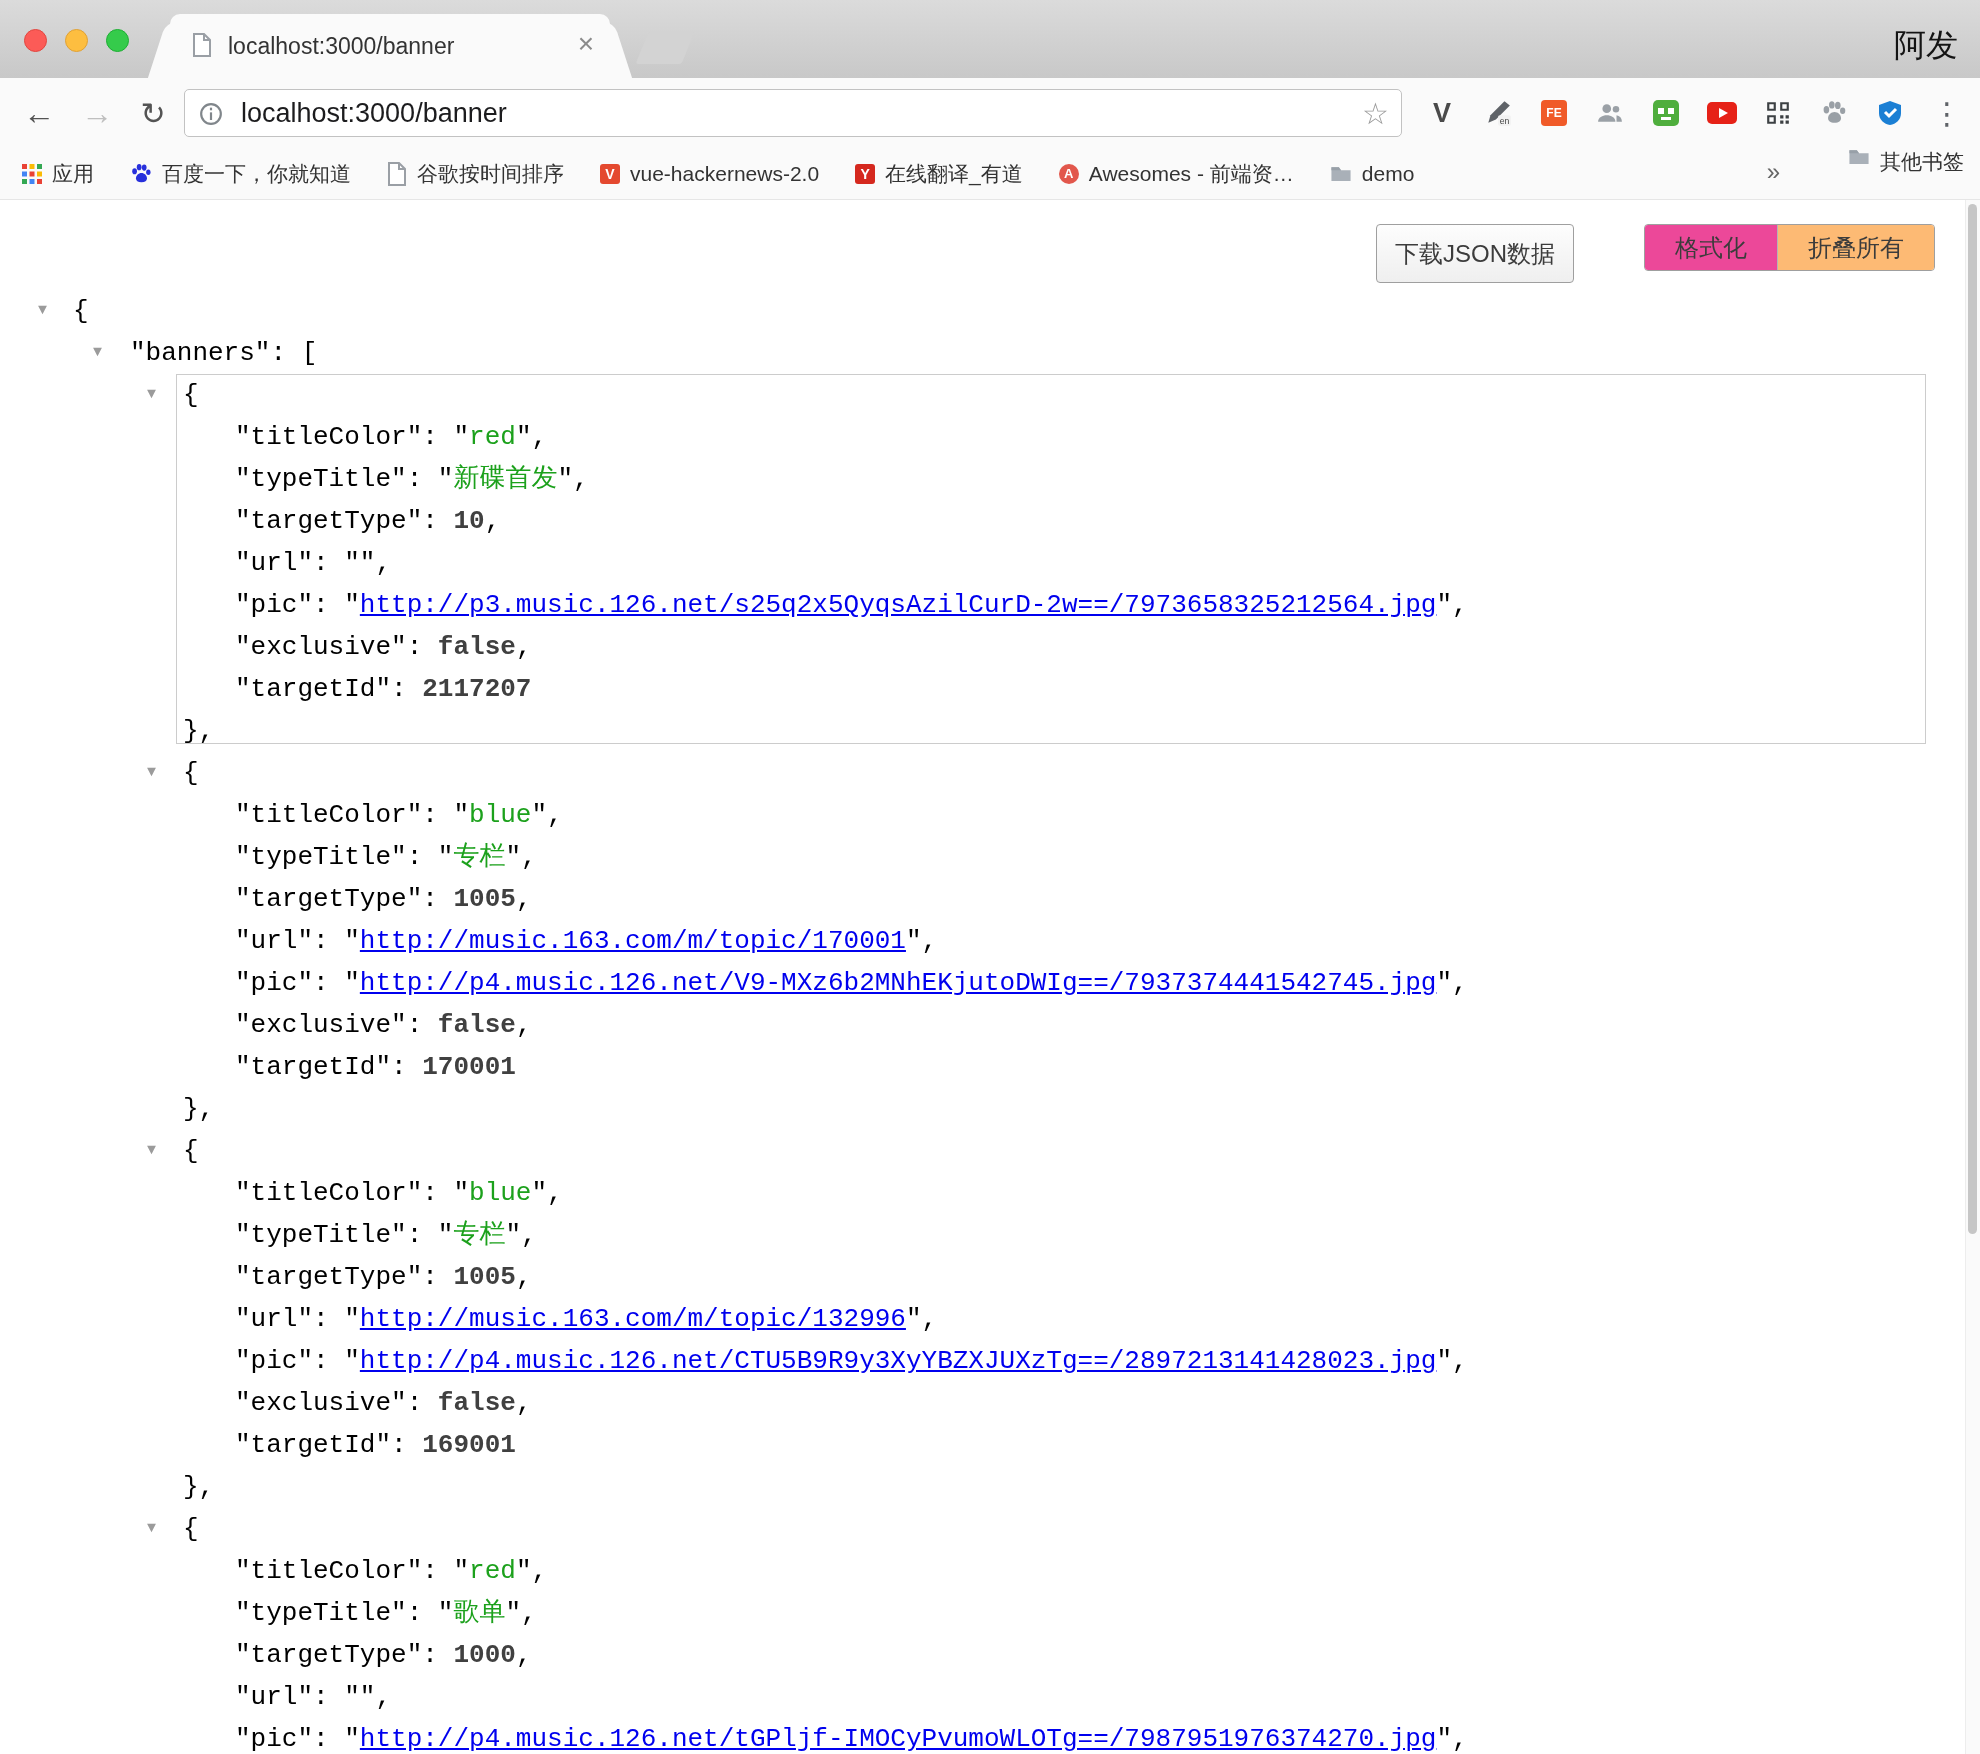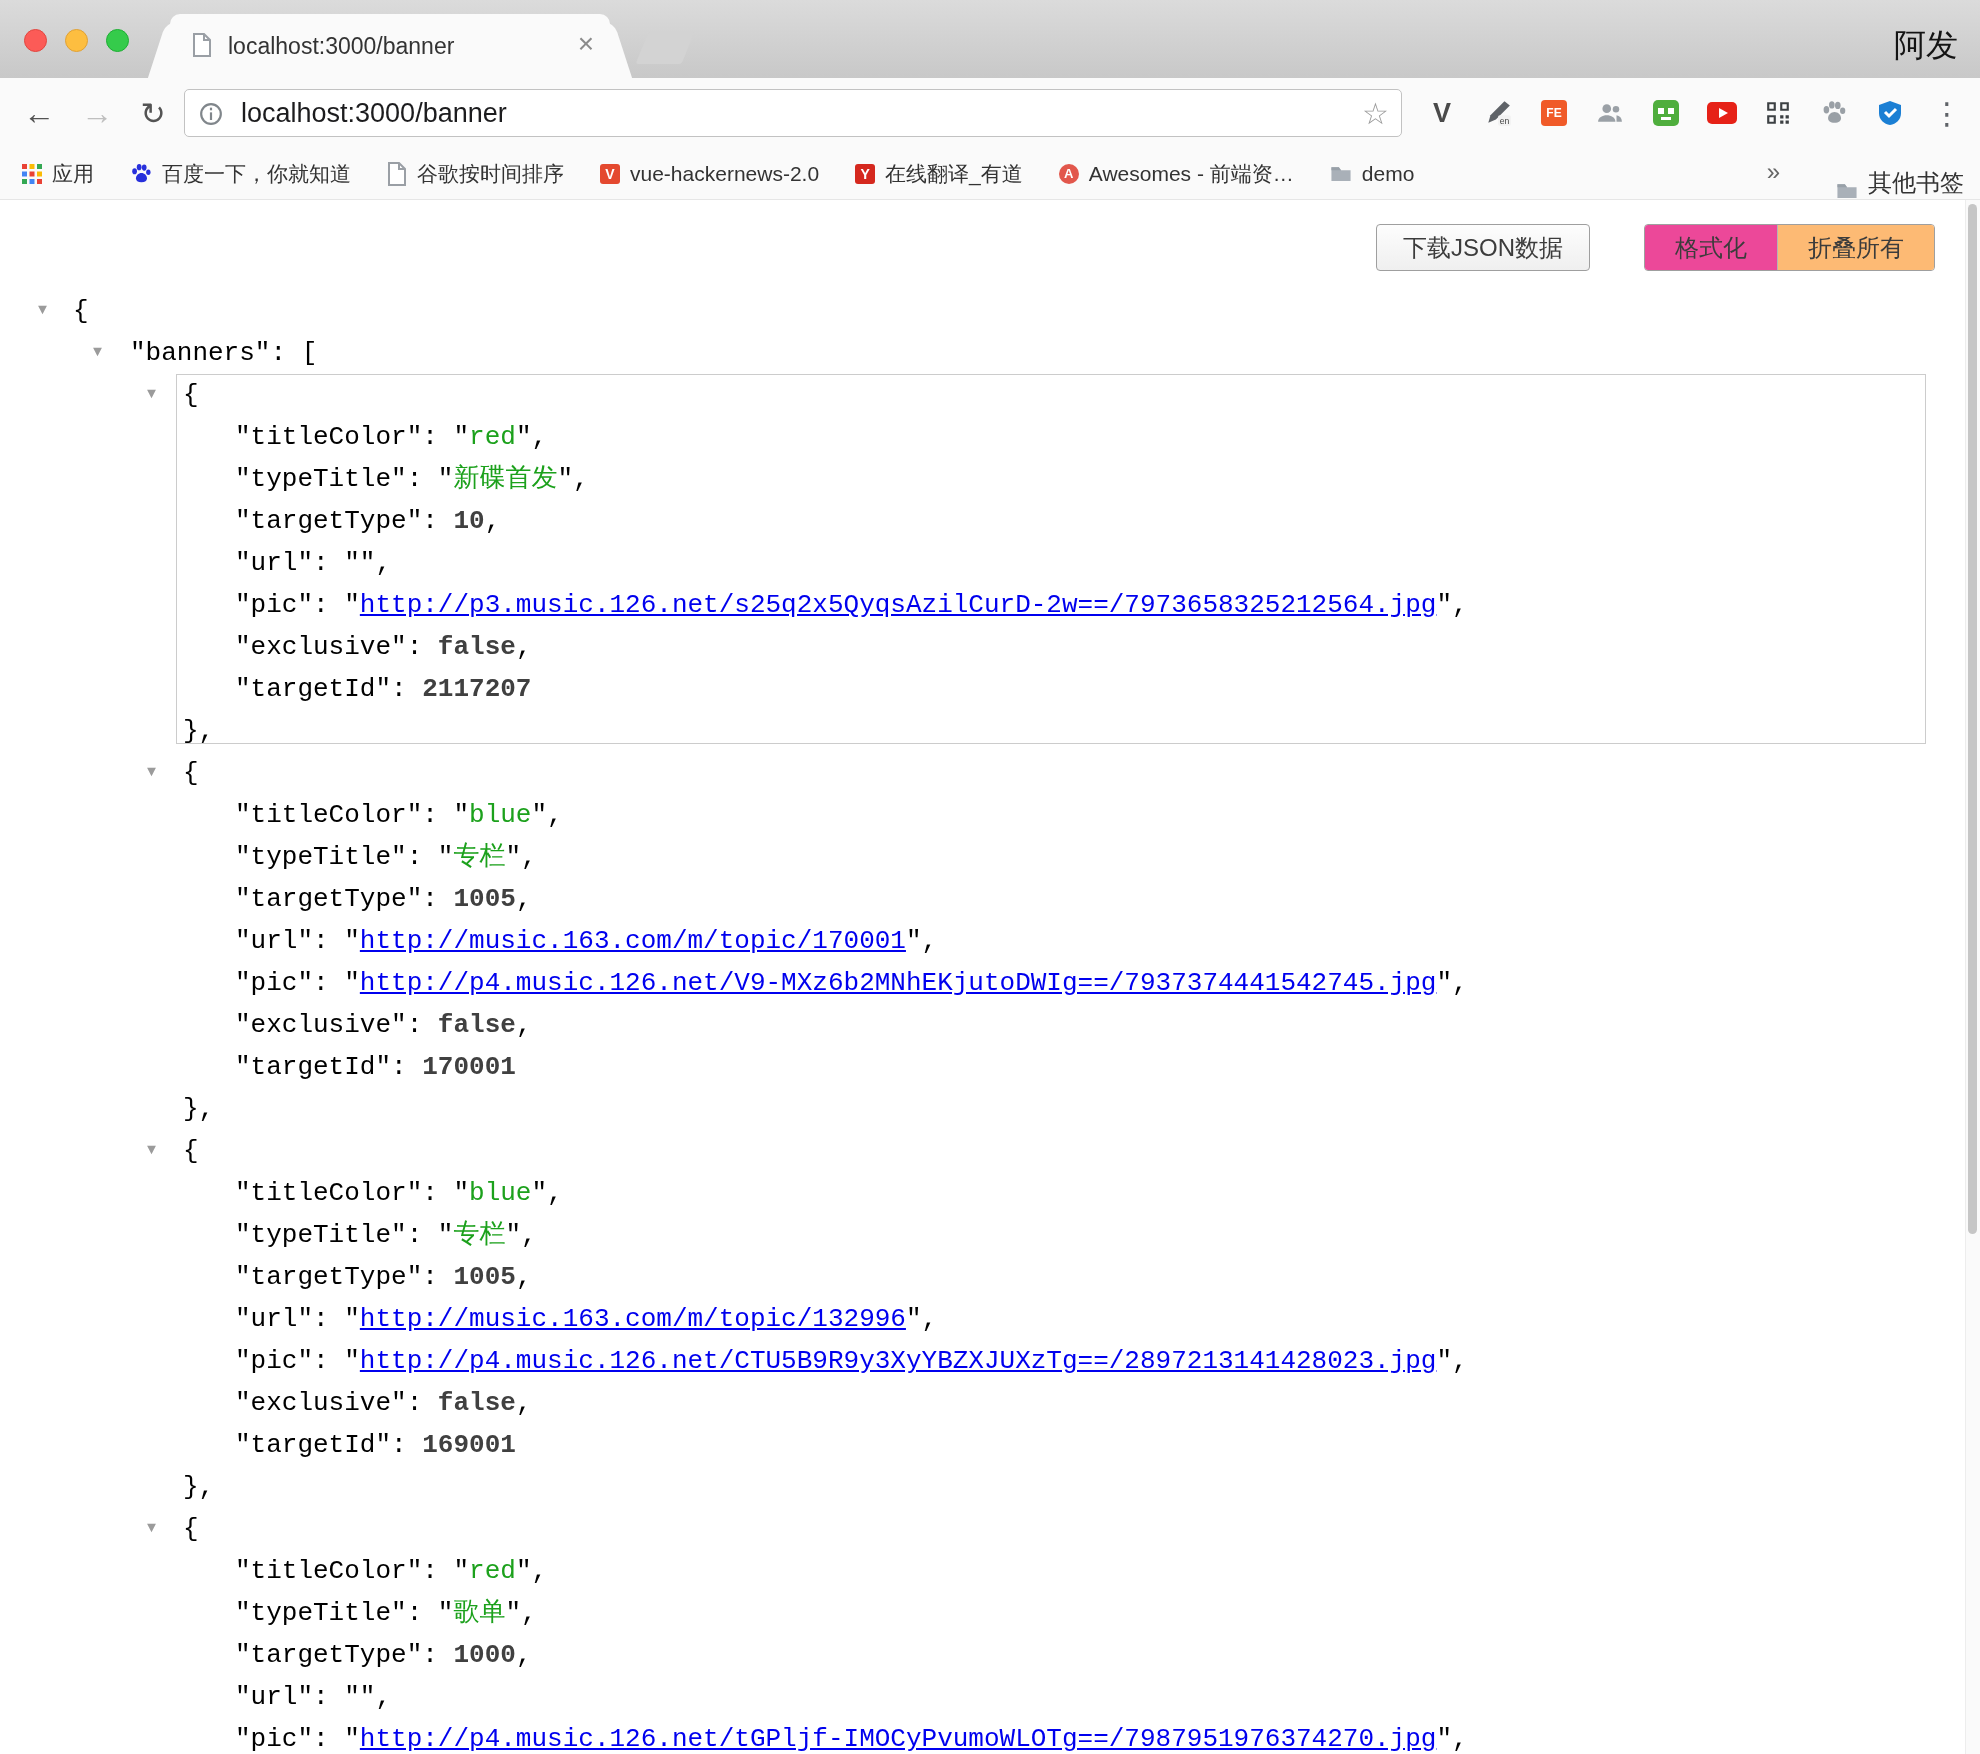--- a/index.html
+++ b/index.html
@@ -54,7 +54,7 @@
   .bm-ic { display:flex; align-items:center; }
   .overflow-chevron { position:absolute; right:200px; top:10px; font-size:24px; color:#666; }
   .bm-right { position:absolute; right:16px; top:0; height:51px; display:flex;
-              align-items:flex-end; gap:10px; font-size:24px; color:#333; }
+              align-items:flex-start; gap:10px; font-size:21px; color:#333; }
 
   
   .content { position:absolute; top:200px; left:0; right:0; bottom:0; background:#fff; }

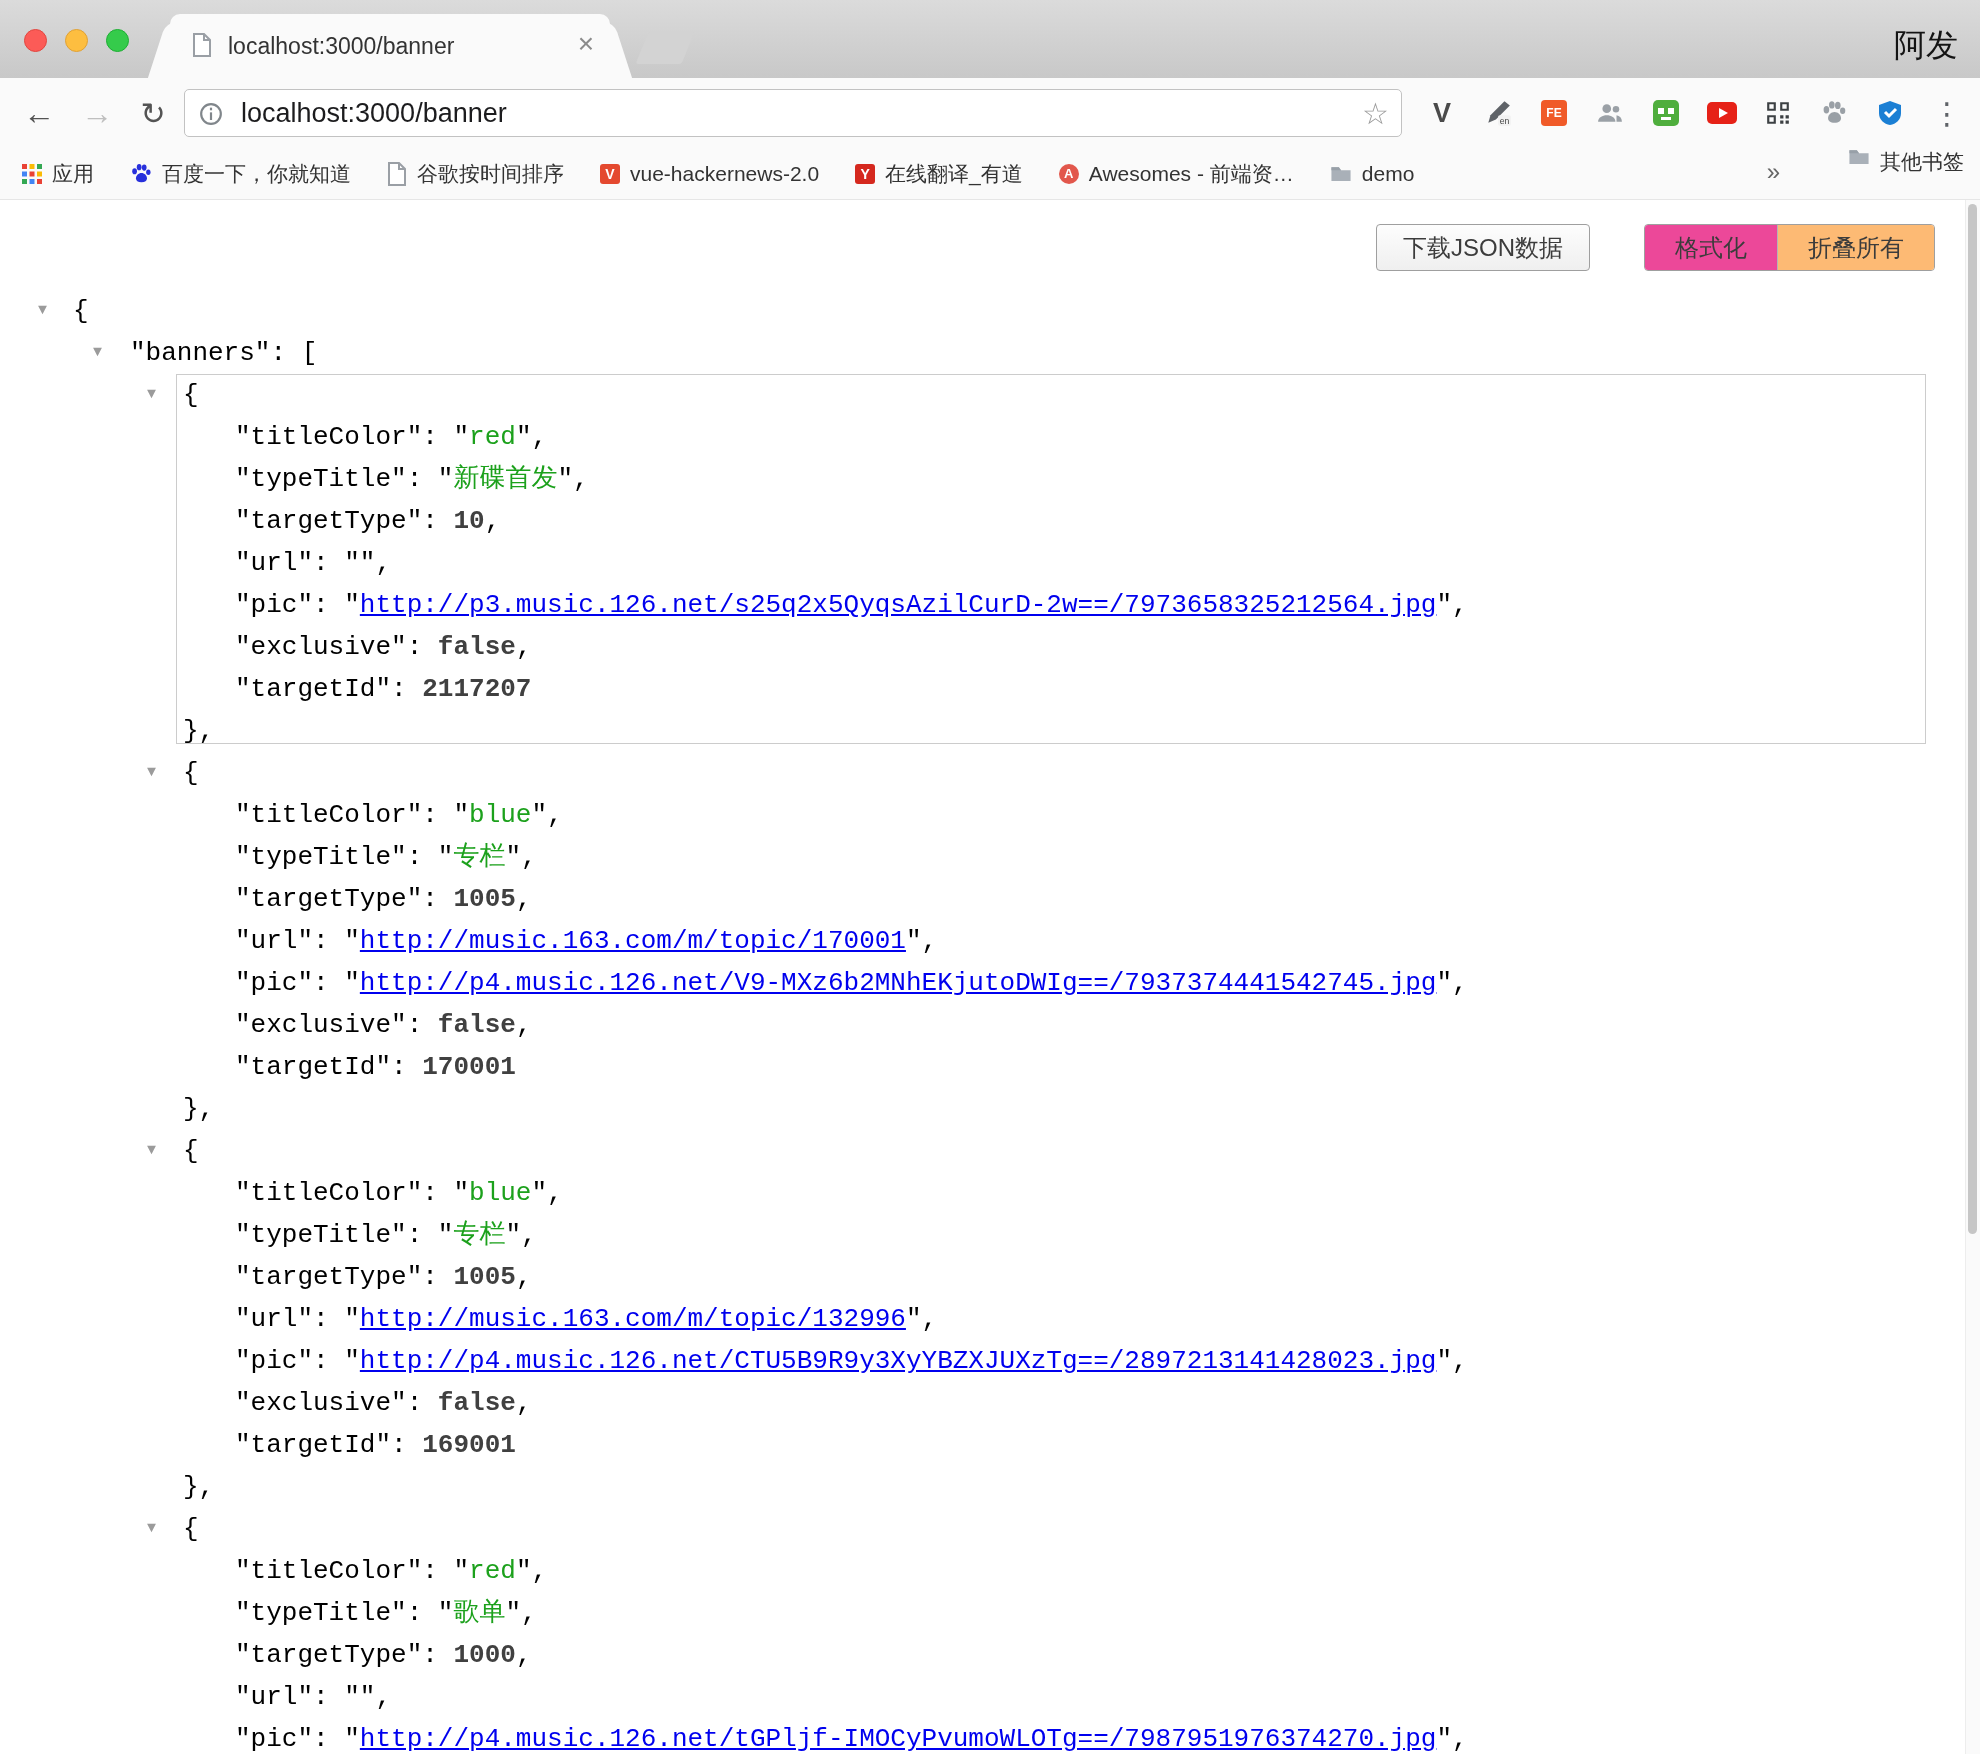--- a/index.html
+++ b/index.html
@@ -58,9 +58,9 @@
 
   
   .content { position:absolute; top:200px; left:0; right:0; bottom:0; background:#fff; }
-  .btn { position:absolute; height:47px; display:flex; align-items:center; justify-content:center;
+  .btn { position:absolute; height:59px; display:flex; align-items:center; justify-content:center;
          border:1px solid #9f9f9f; border-radius:4px; background:linear-gradient(#fdfdfd,#efefef);
-         font-size:24px; color:#3c3c3c; padding:0 26px; cursor:default; }
+         font-size:24px; color:#3c3c3c; padding:0 18px; cursor:default; }
   #dl-btn { left:1376px; top:24px; }
   .btn-group { position:absolute; left:1644px; top:24px; height:47px; display:flex;
                border:1px solid #9f9f9f; border-radius:4px; overflow:hidden; }

